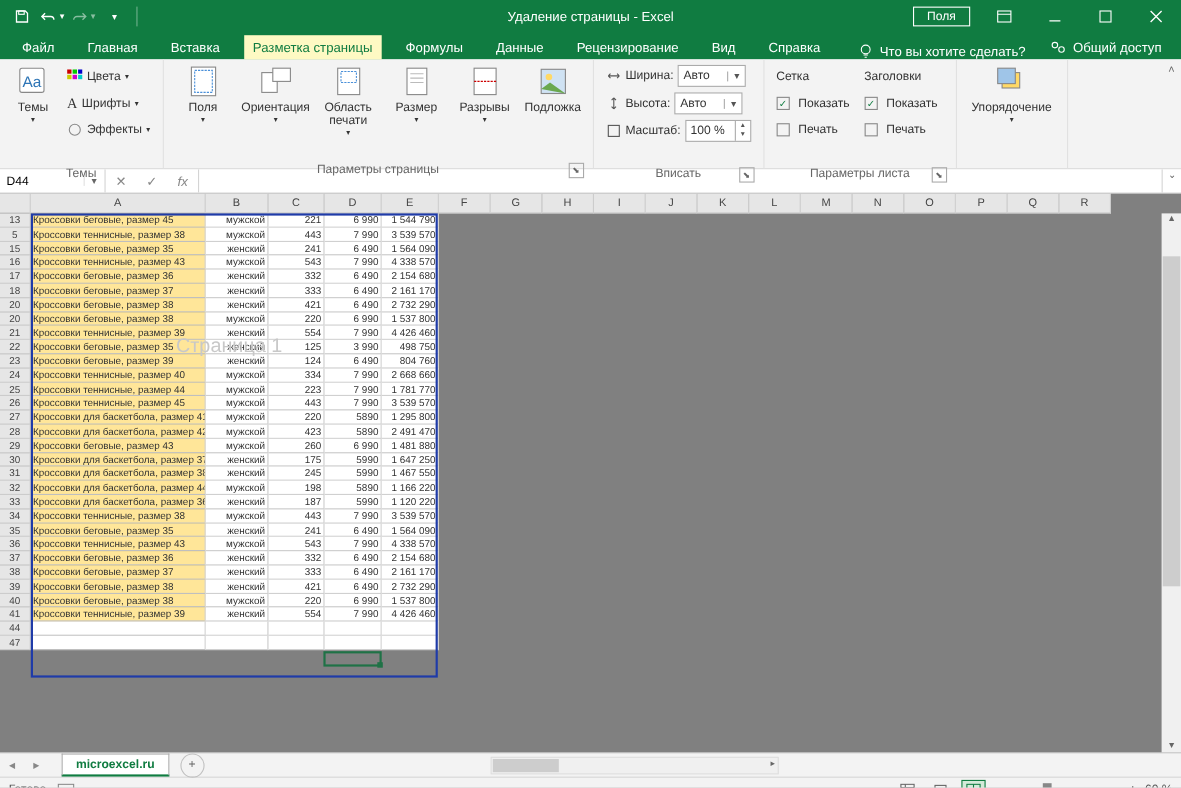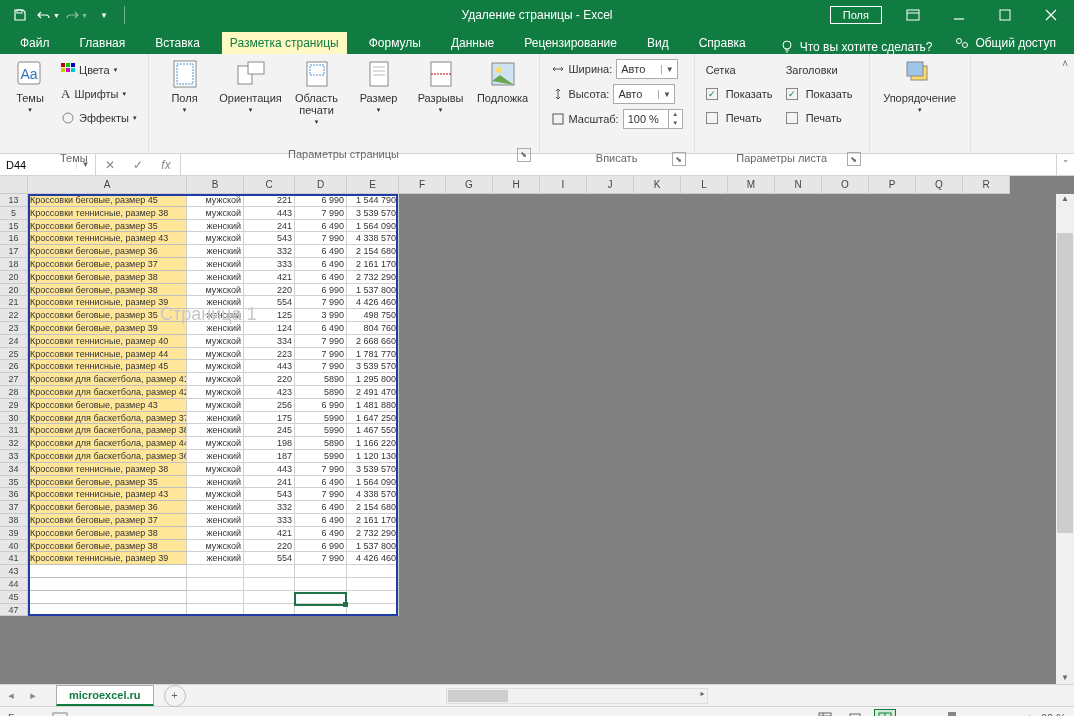--- a/index.html
+++ b/index.html
@@ -554,7 +554,7 @@
         <div class="row-hdr">29</div>
         <div class="cell a">Кроссовки беговые, размер 43</div>
         <div class="cell b">мужской</div>
-        <div class="cell c">256</div>
+        <div class="cell c">260</div>
         <div class="cell d">6 990</div>
         <div class="cell e">1 481 880</div>
         <div class="cell rest" style="width: 611px;"></div>

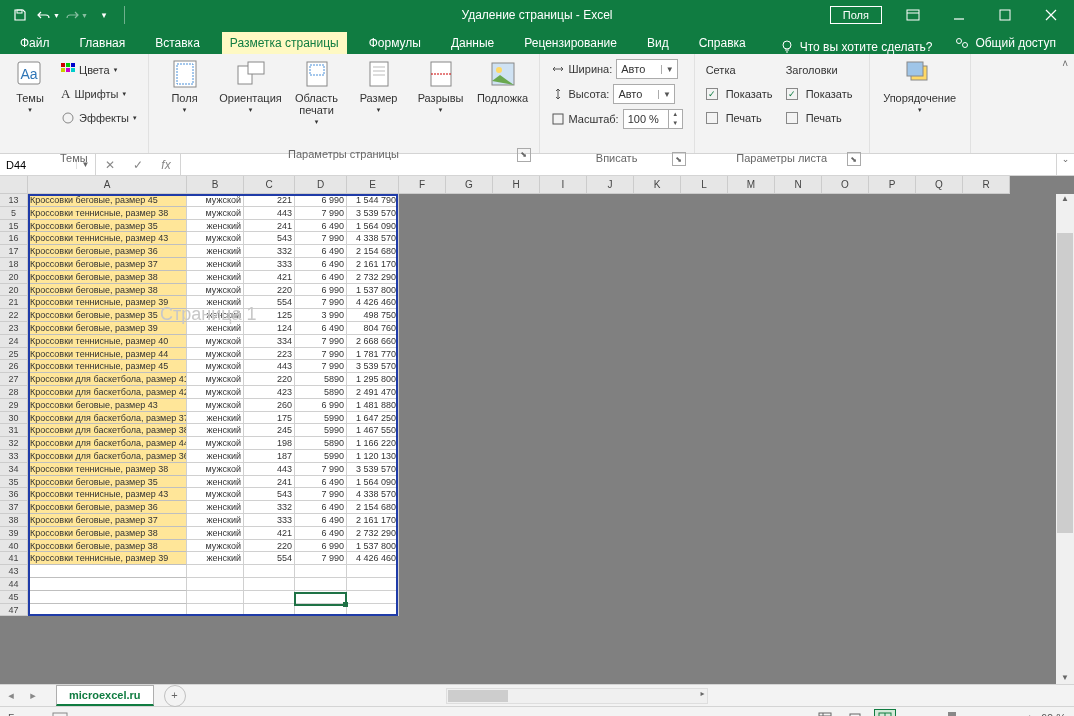--- a/index.html
+++ b/index.html
@@ -592,7 +592,7 @@
         <div class="cell b">женский</div>
         <div class="cell c">187</div>
         <div class="cell d">5990</div>
-        <div class="cell e">1 120 130</div>
+        <div class="cell e">1 120 220</div>
         <div class="cell rest" style="width: 611px;"></div>
       </div>
       <div class="row">

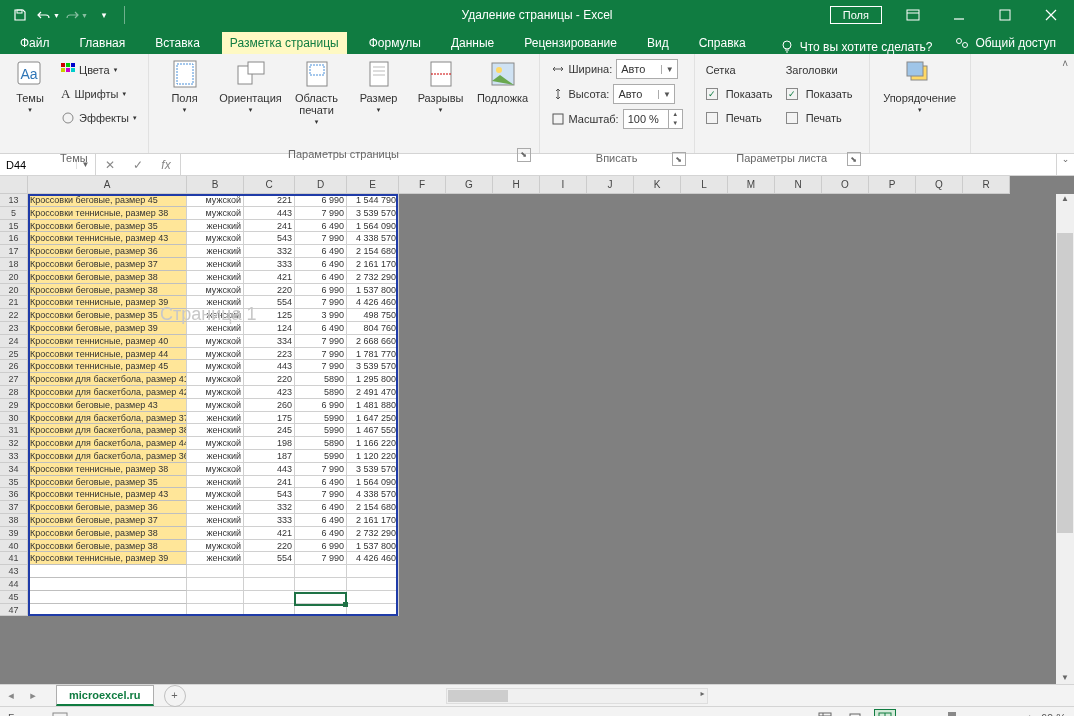--- a/index.html
+++ b/index.html
@@ -668,15 +668,6 @@
         <div class="cell rest" style="width: 611px;"></div>
       </div>
       <div class="row">
-        <div class="row-hdr">43</div>
-        <div class="cell a" style="background: rgb(255, 255, 255);"></div>
-        <div class="cell b" style="background: rgb(255, 255, 255);"></div>
-        <div class="cell c" style="background: rgb(255, 255, 255);"></div>
-        <div class="cell d" style="background: rgb(255, 255, 255);"></div>
-        <div class="cell e" style="background: rgb(255, 255, 255);"></div>
-        <div class="cell rest" style="width: 611px;"></div>
-      </div>
-      <div class="row">
         <div class="row-hdr">44</div>
         <div class="cell a" style="background: rgb(255, 255, 255);"></div>
         <div class="cell b" style="background: rgb(255, 255, 255);"></div>

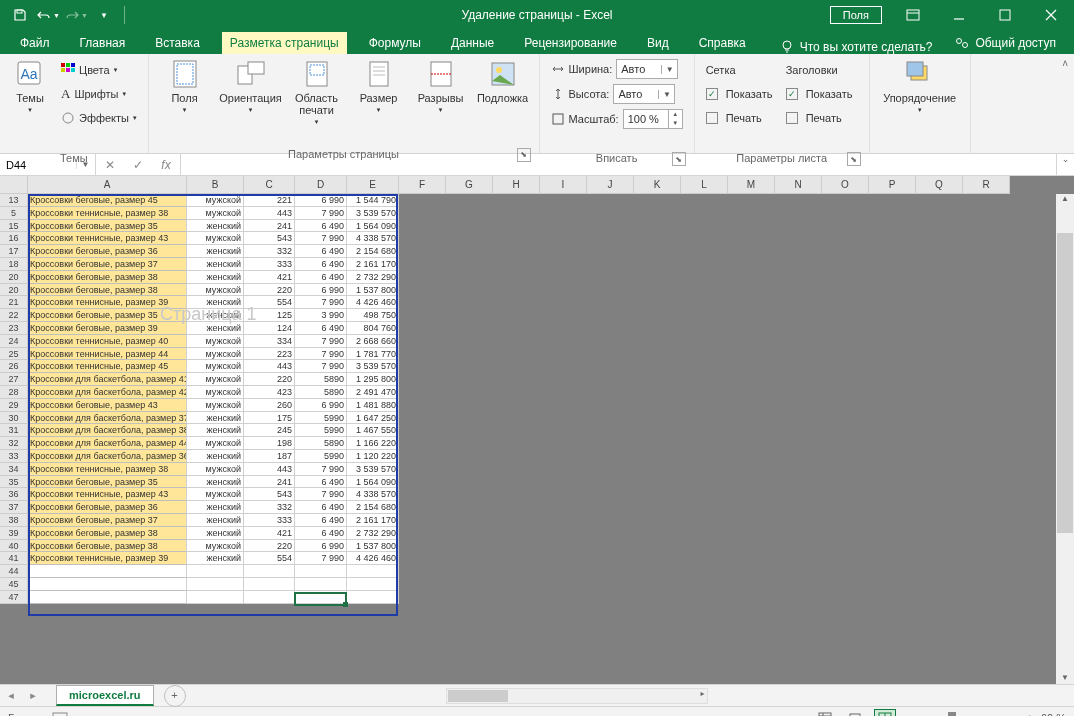--- a/index.html
+++ b/index.html
@@ -677,15 +677,6 @@
         <div class="cell rest" style="width: 611px;"></div>
       </div>
       <div class="row">
-        <div class="row-hdr">45</div>
-        <div class="cell a" style="background: rgb(255, 255, 255);"></div>
-        <div class="cell b" style="background: rgb(255, 255, 255);"></div>
-        <div class="cell c" style="background: rgb(255, 255, 255);"></div>
-        <div class="cell d" style="background: rgb(255, 255, 255);"></div>
-        <div class="cell e" style="background: rgb(255, 255, 255);"></div>
-        <div class="cell rest" style="width: 611px;"></div>
-      </div>
-      <div class="row">
         <div class="row-hdr">47</div>
         <div class="cell a" style="background: rgb(255, 255, 255);"></div>
         <div class="cell b" style="background: rgb(255, 255, 255);"></div>

